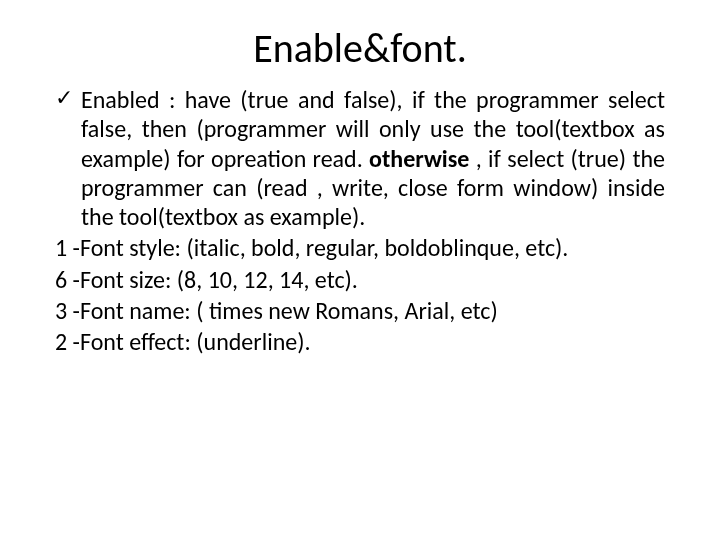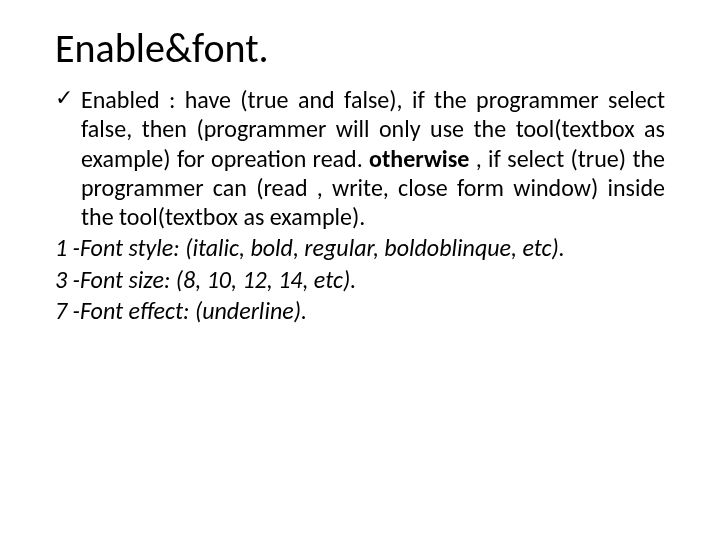--- a/index.html
+++ b/index.html
@@ -18,7 +18,7 @@
     padding: 20px 55px 0 55px;
   }
   .title {
-    text-align: left;
+    text-align: center;
     font-size: 40px;
     margin: 4px 0 10px 0;
     font-weight: normal;

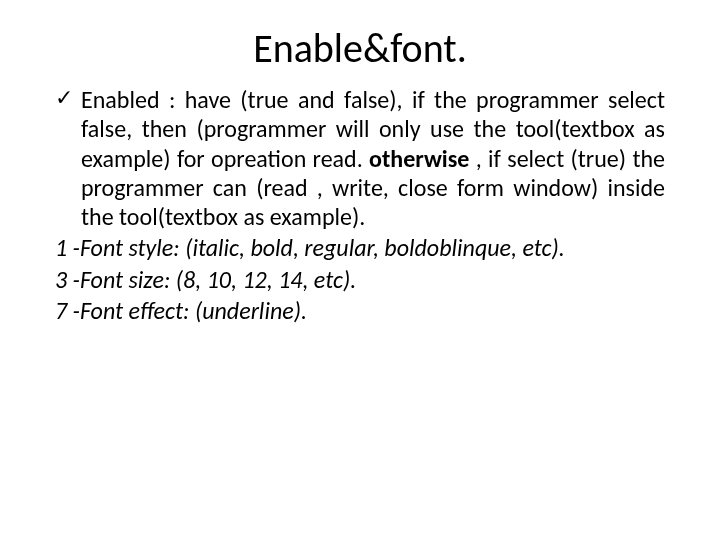--- a/index.html
+++ b/index.html
@@ -43,7 +43,6 @@
   }
   .plain {
     margin-bottom: 2px;
-    font-style: italic;
   }
 </style>
 </head>

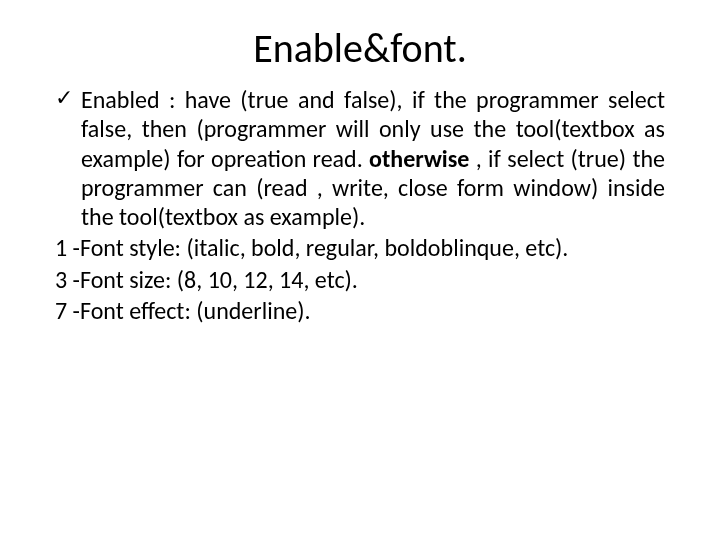--- a/index.html
+++ b/index.html
@@ -59,7 +59,7 @@
 
 
     <div class="plain">1 -Font style: (italic, bold, regular, boldoblinque, etc).</div>
-    <div class="plain">3 -Font size: (8, 10, 12, 14, etc).</div>
+    <div class="plain">6 -Font size: (8, 10, 12, 14, etc).</div>
     <div class="plain">7 -Font effect: (underline).</div>
 
   </div>

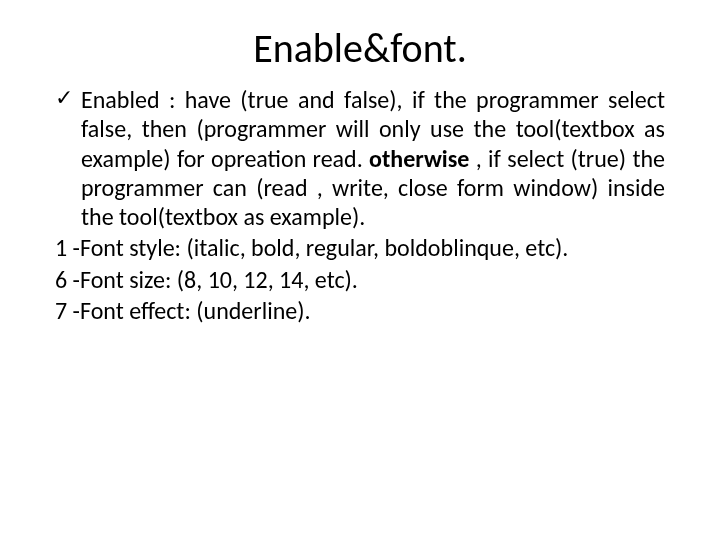--- a/index.html
+++ b/index.html
@@ -60,6 +60,7 @@
 
     <div class="plain">1 -Font style: (italic, bold, regular, boldoblinque, etc).</div>
     <div class="plain">6 -Font size: (8, 10, 12, 14, etc).</div>
+    <div class="plain">3 -Font name: ( times new Romans, Arial, etc)</div>
     <div class="plain">7 -Font effect: (underline).</div>
 
   </div>

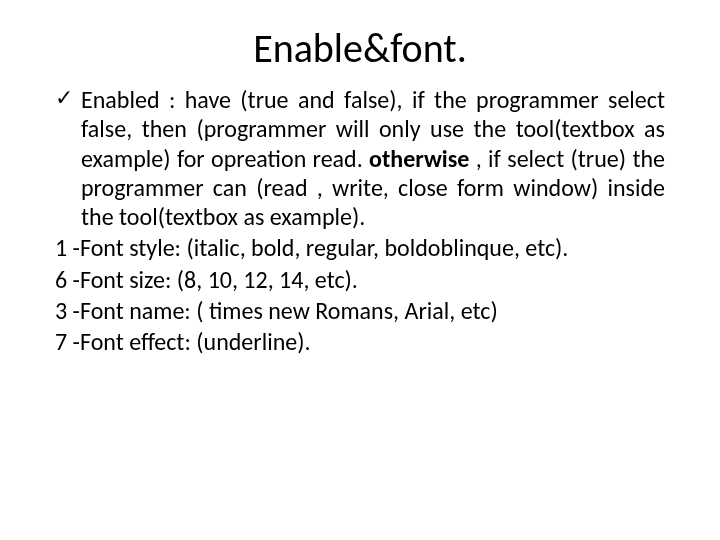--- a/index.html
+++ b/index.html
@@ -61,7 +61,7 @@
     <div class="plain">1 -Font style: (italic, bold, regular, boldoblinque, etc).</div>
     <div class="plain">6 -Font size: (8, 10, 12, 14, etc).</div>
     <div class="plain">3 -Font name: ( times new Romans, Arial, etc)</div>
-    <div class="plain">7 -Font effect: (underline).</div>
+    <div class="plain">2 -Font effect: (underline).</div>
 
   </div>
 </div>

